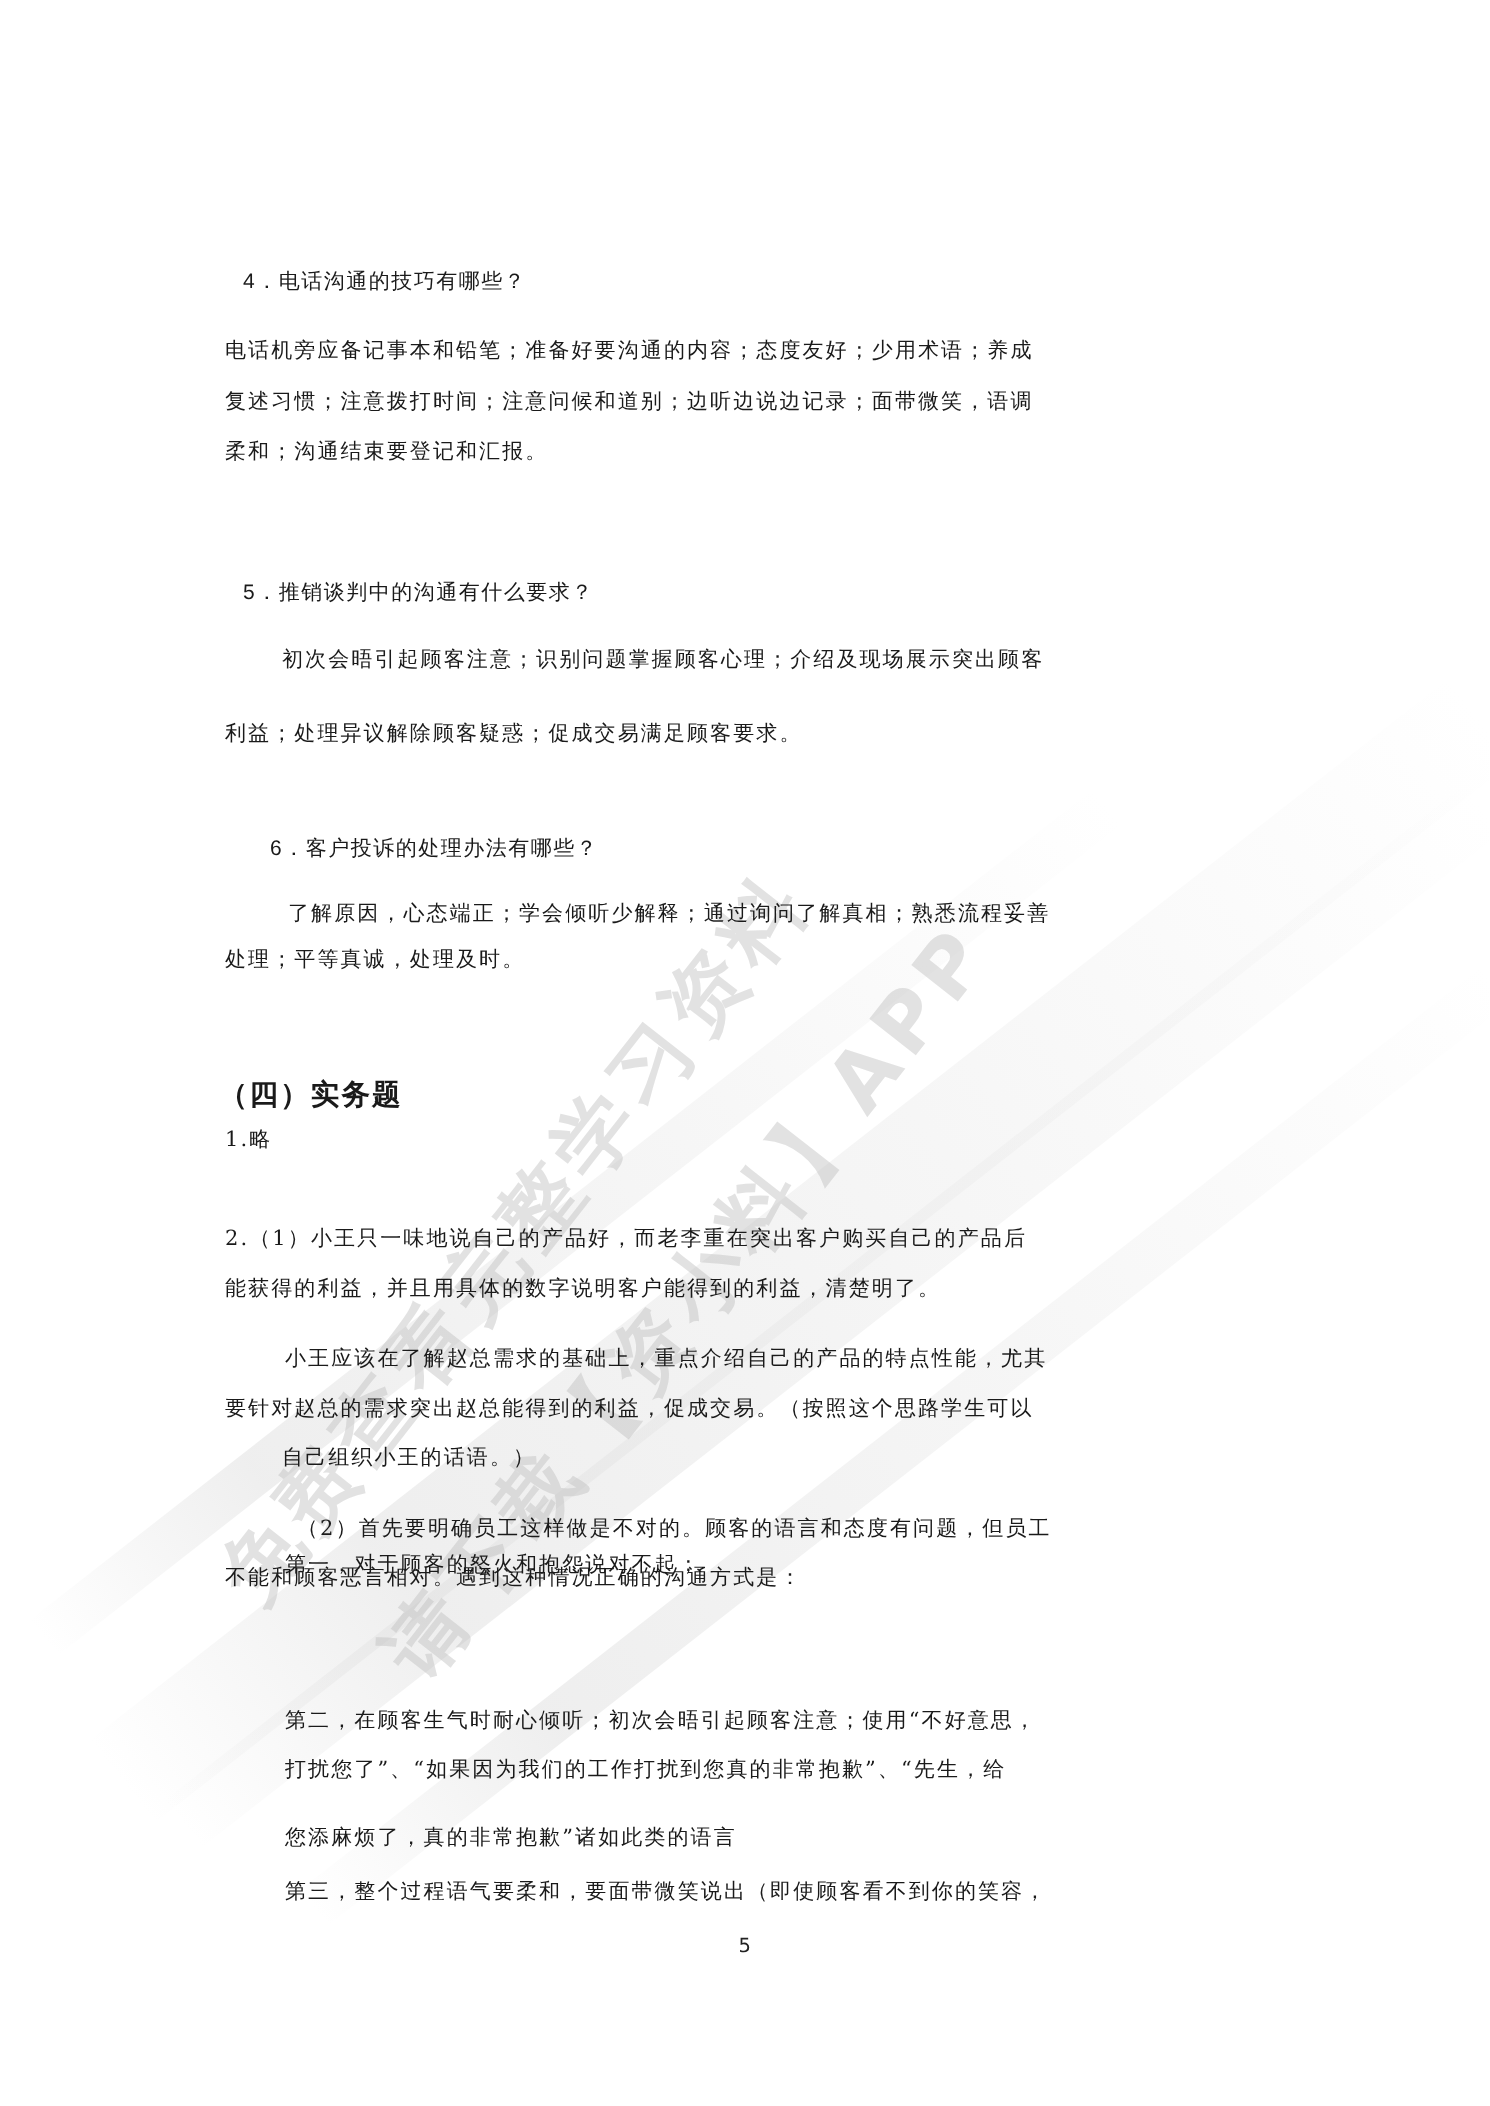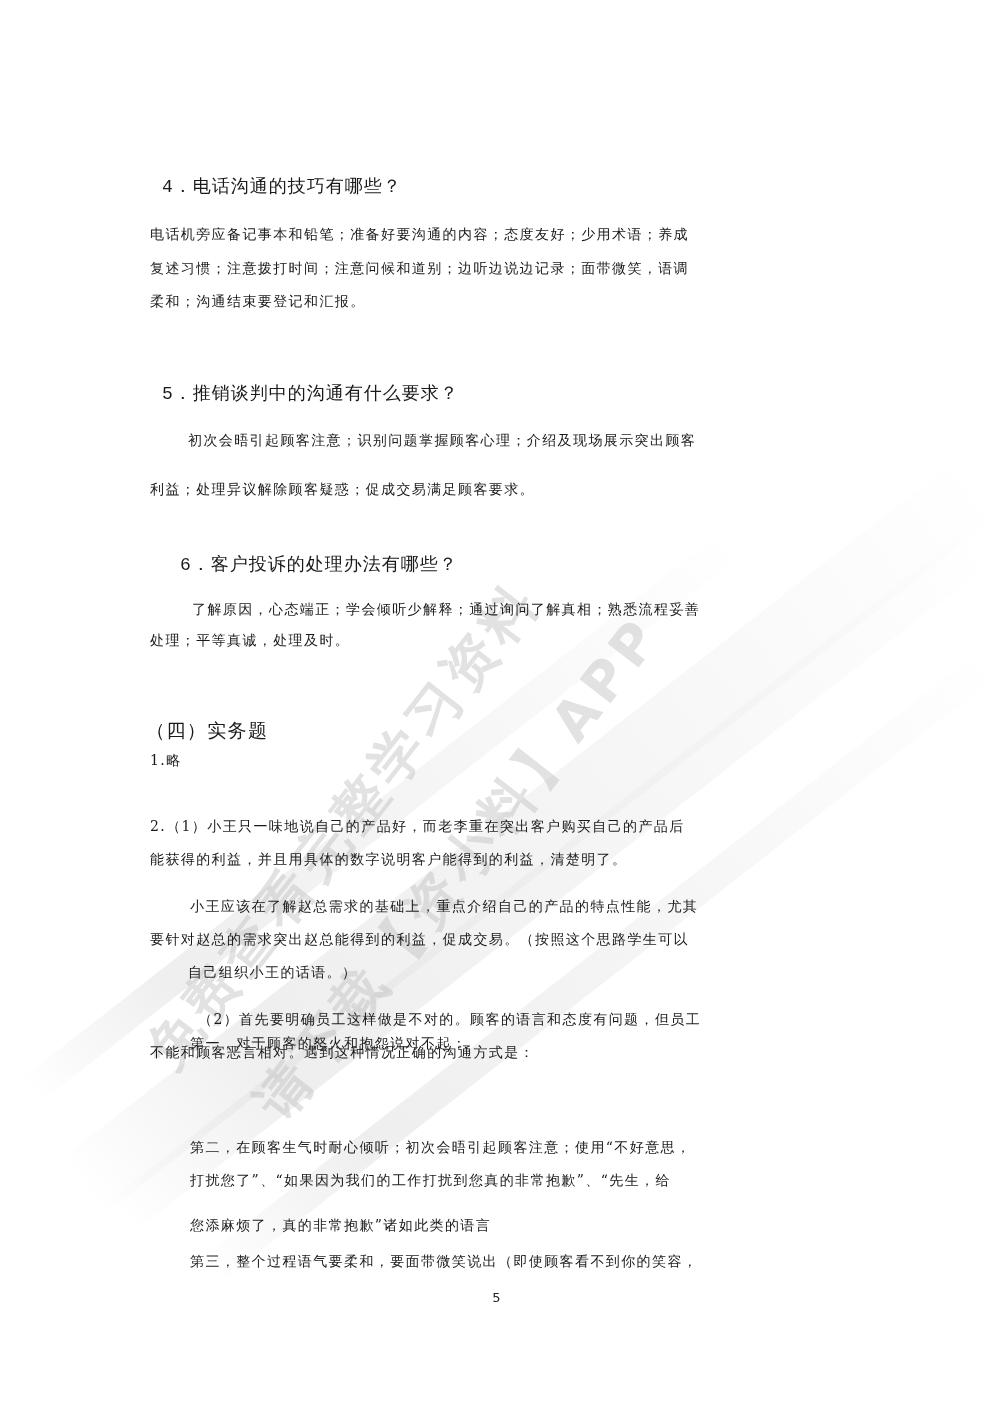--- a/index.html
+++ b/index.html
@@ -58,8 +58,8 @@
       letter-spacing: 1.4px;
     }
     .q-title {
-      font-family: Liberation Mono, monospace;
-      font-size: 18px;
+      font-family: Liberation Sans, sans-serif;
+      font-size: 14px;
       letter-spacing: 1px;
     }
     .section-title {

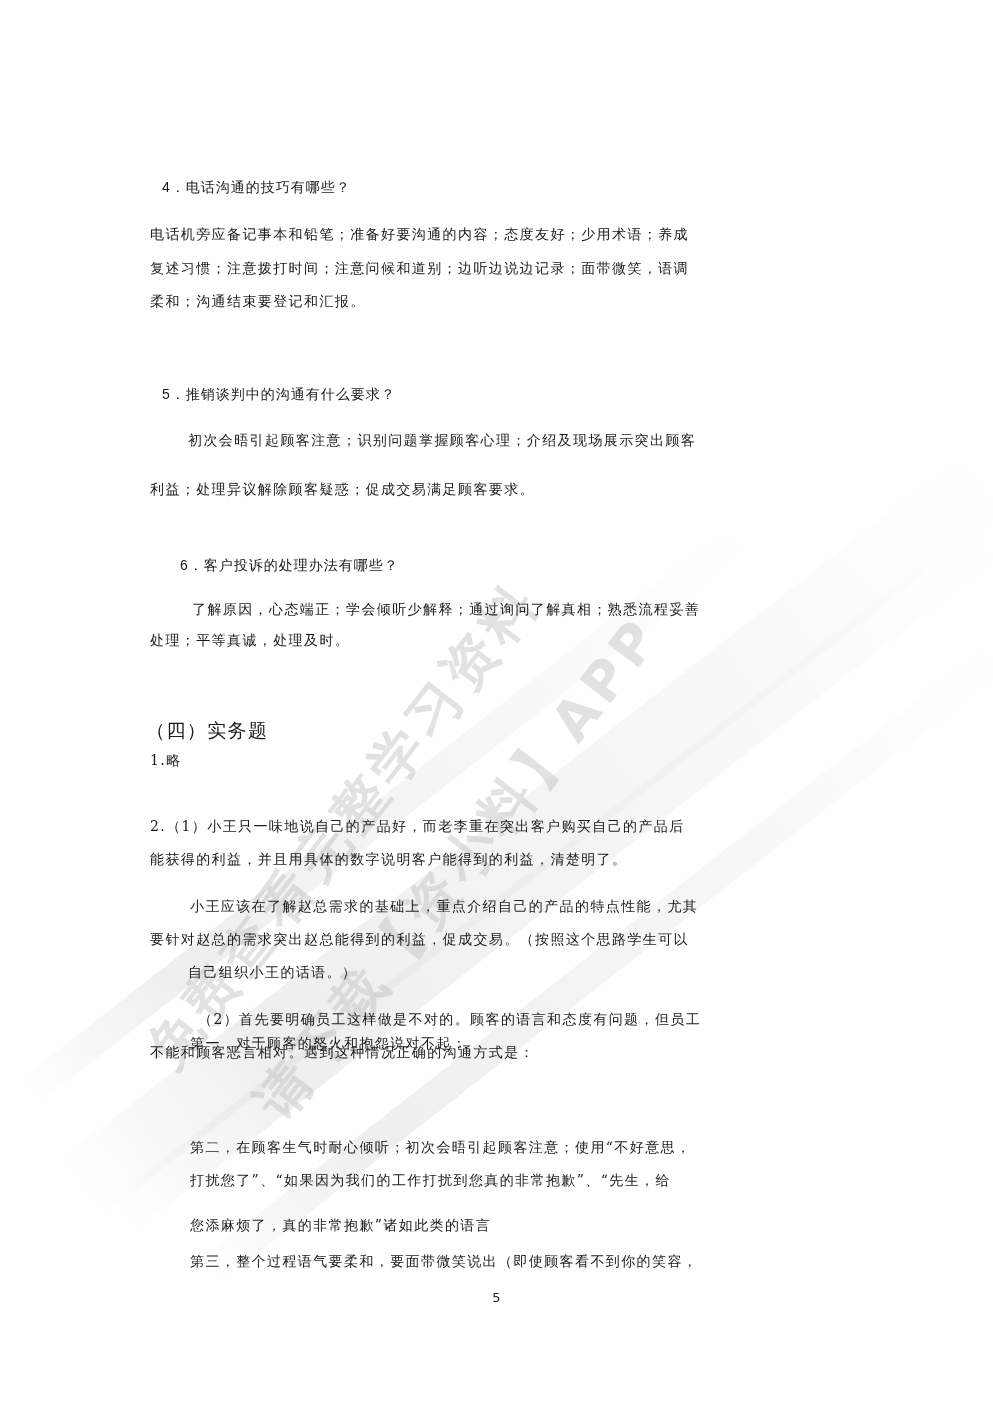--- a/index.html
+++ b/index.html
@@ -64,7 +64,7 @@
     }
     .section-title {
       font-family: "DejaVu Sans", "Liberation Sans", sans-serif;
-      font-weight: normal;
+      font-weight: bold;
       font-size: 19px;
     }
     .page-number {

